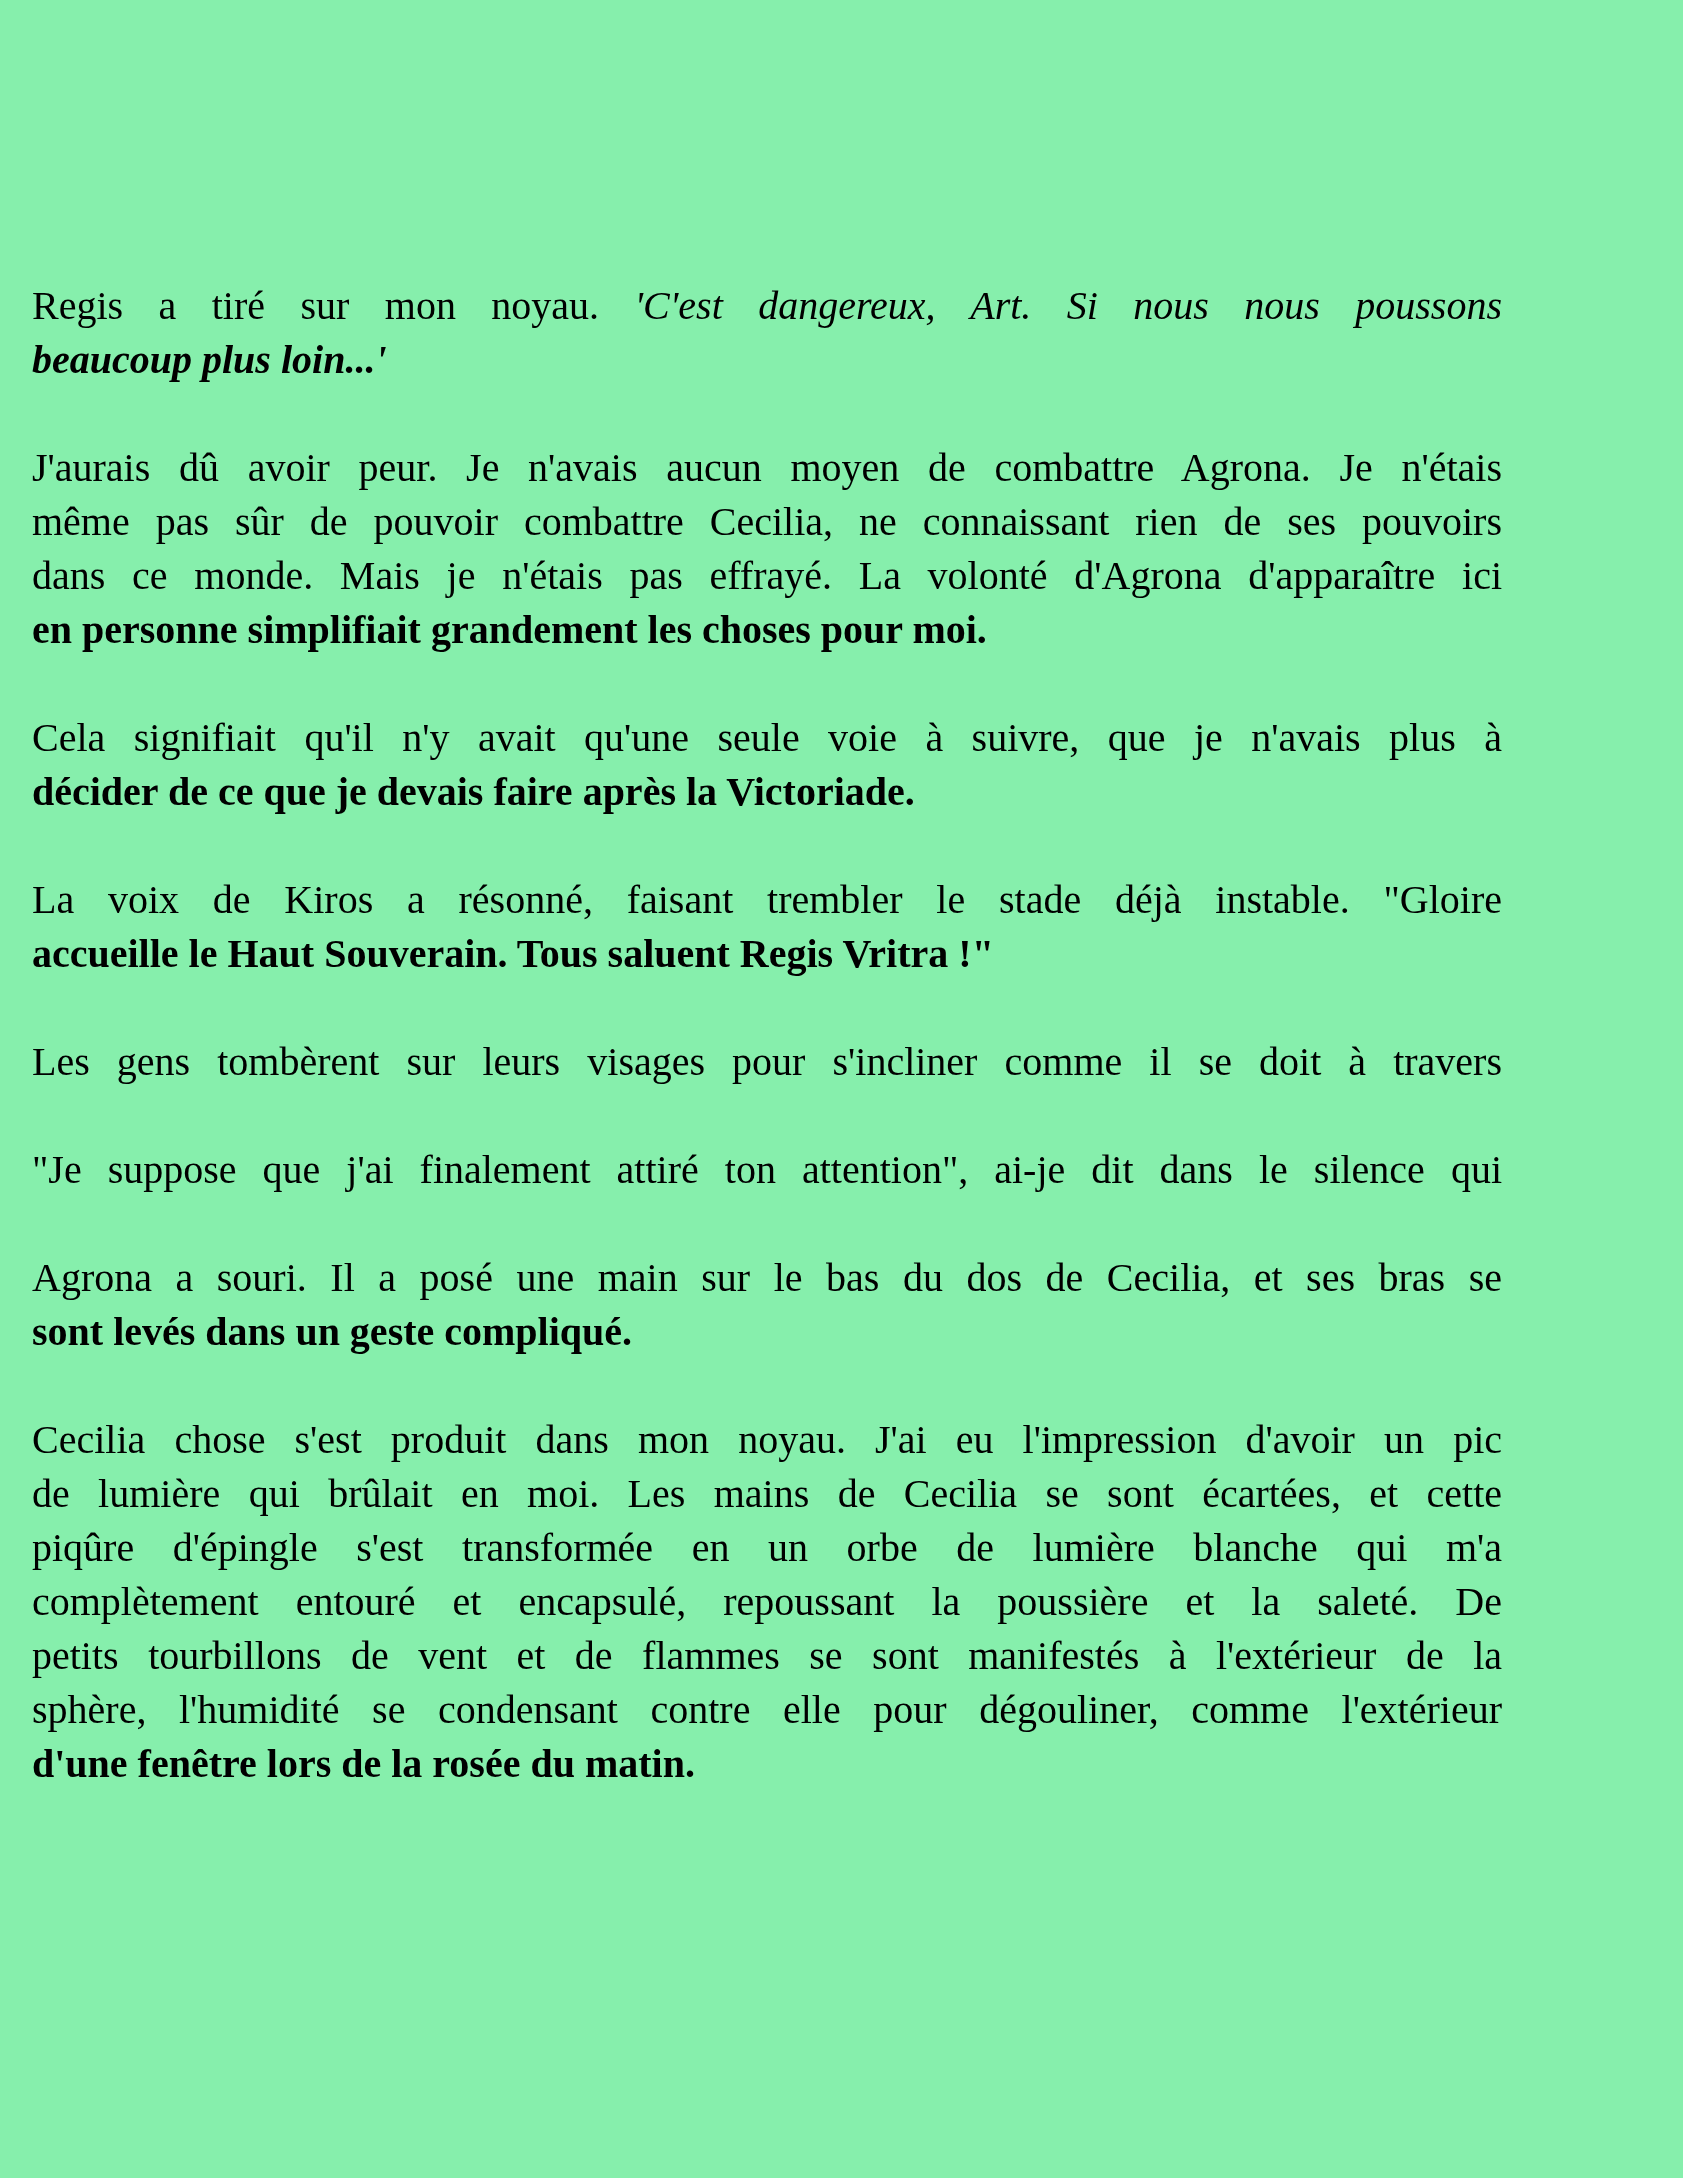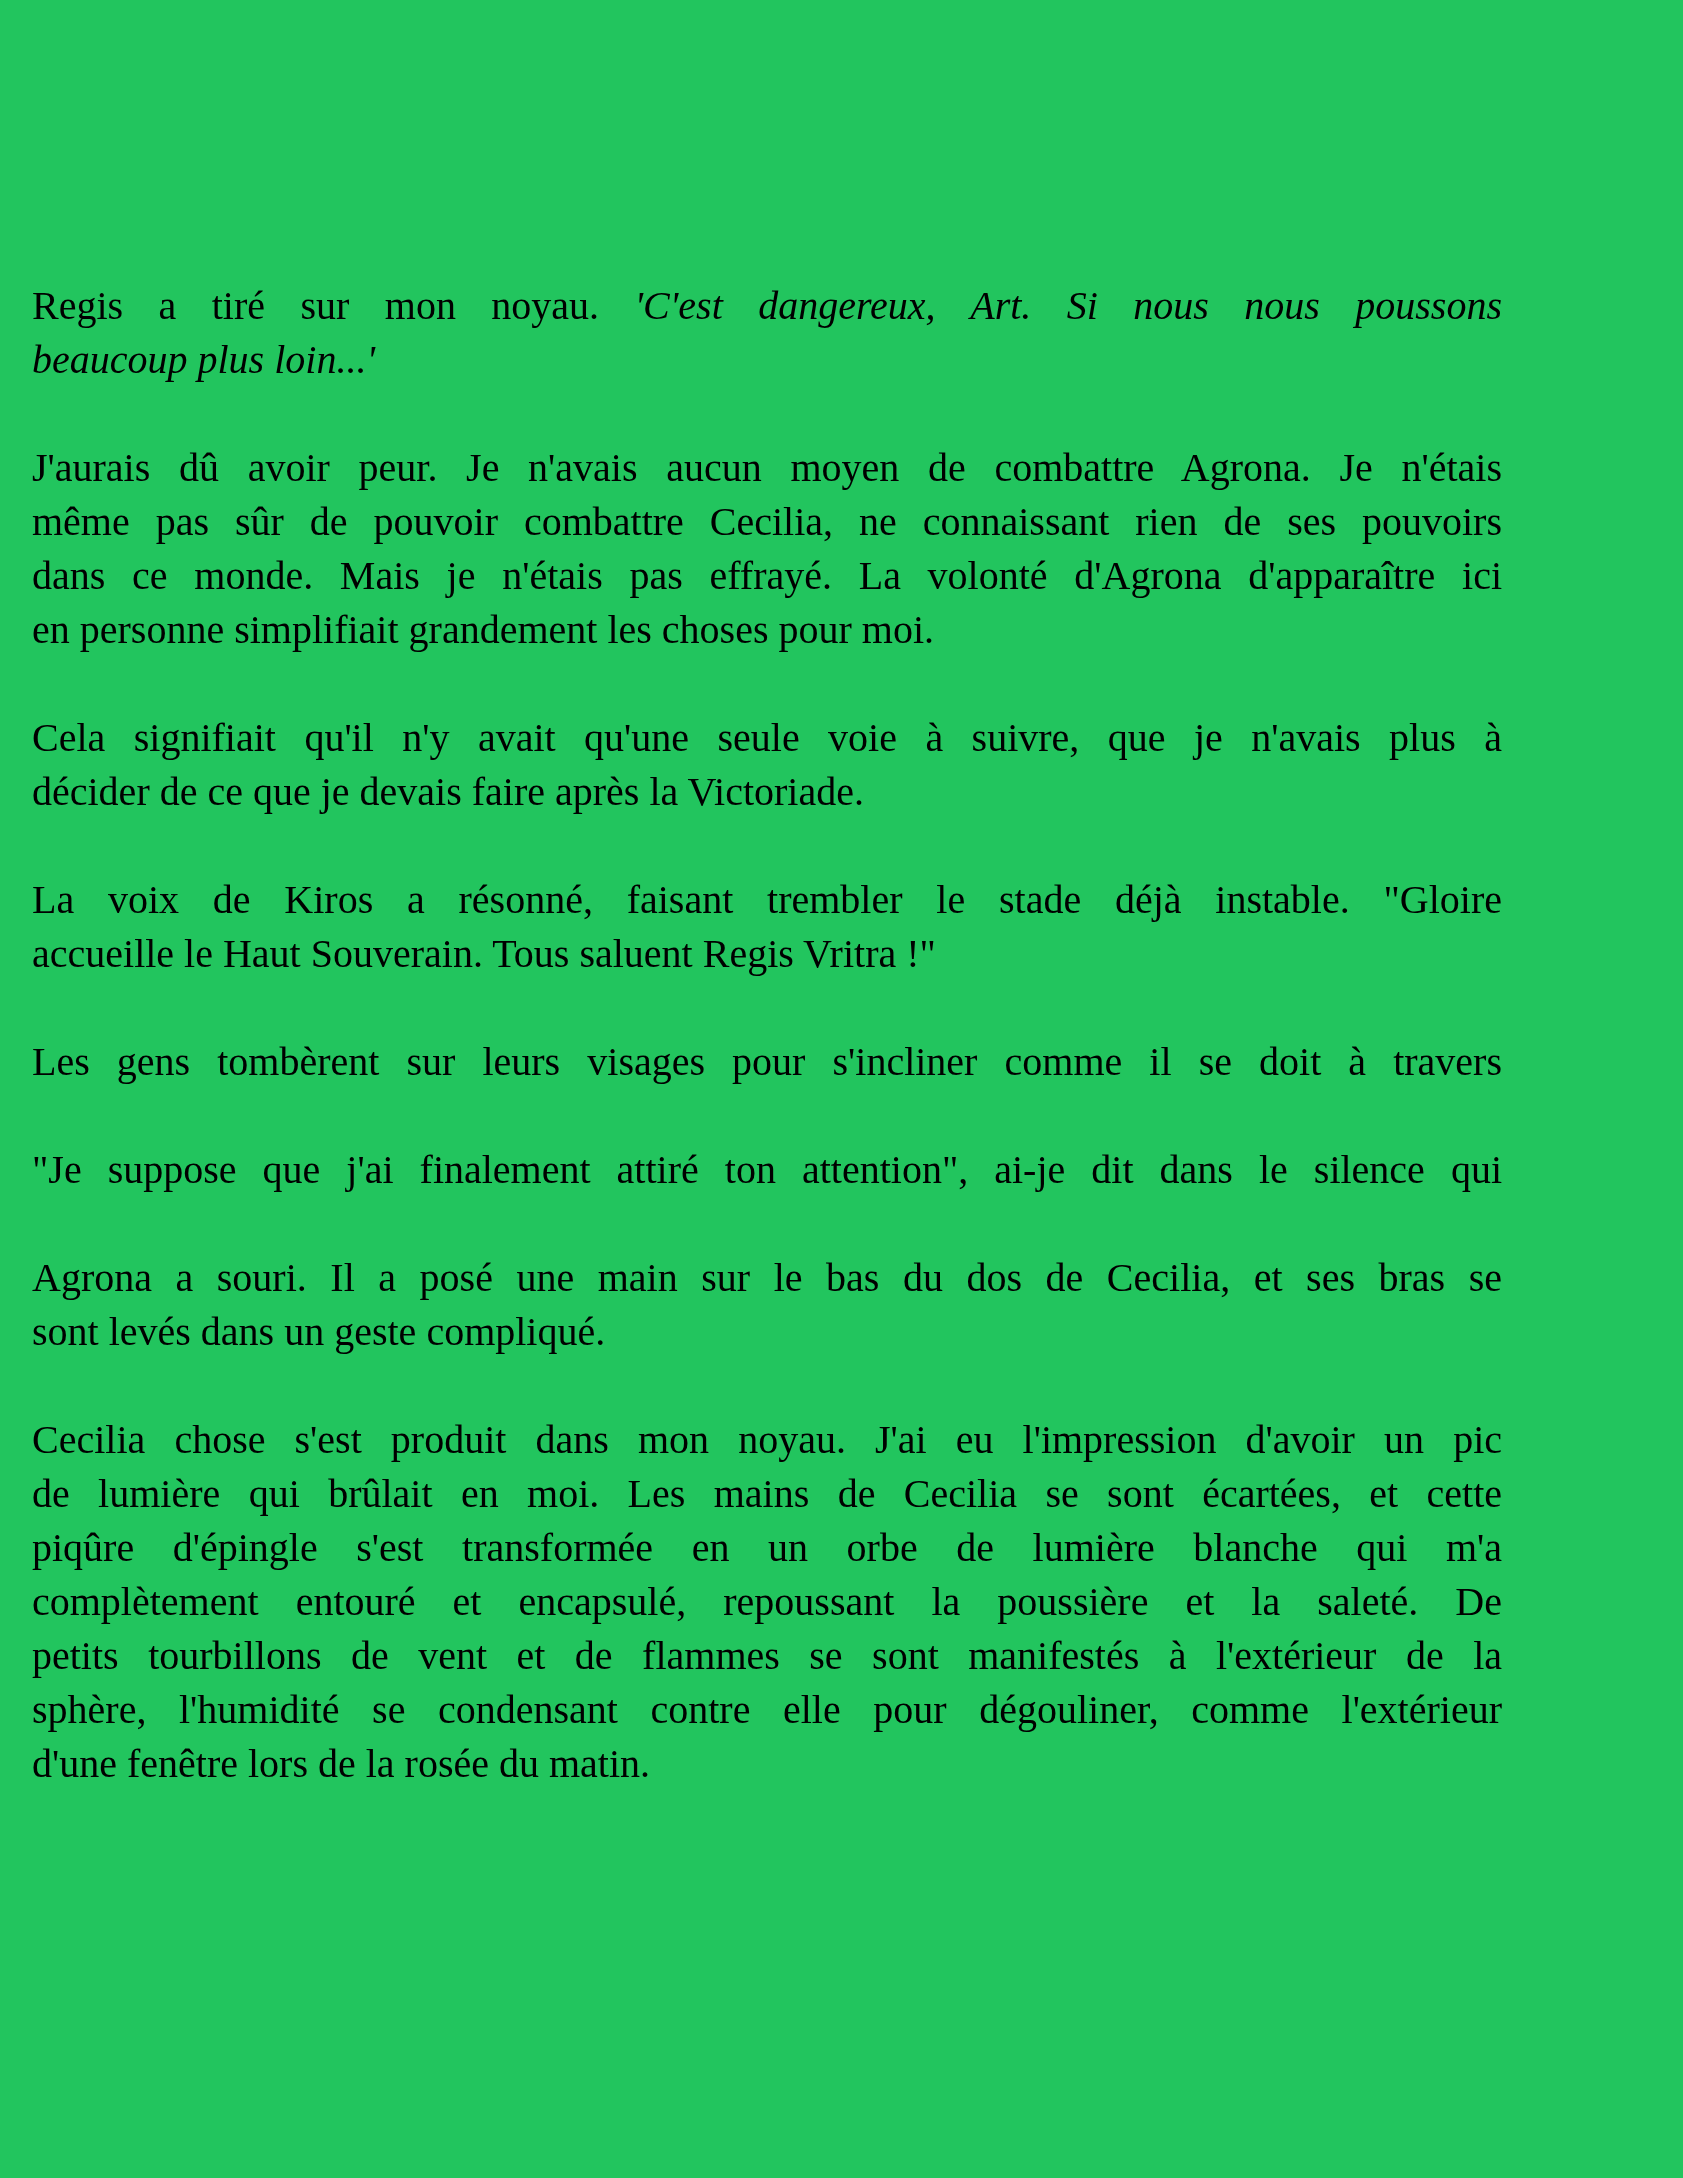--- a/index.html
+++ b/index.html
@@ -45,7 +45,7 @@
 </head>
 <body>
 
-<div class="page" style="background-color: #22c55e; color: rgb(0, 0, 0); padding-left: 32px;">
+<div class="page" style="background-color: #86efac; color: rgb(0, 0, 0); padding-left: 32px;">
     <div class="paragraph">
       <div class="line line-fill"><span>Regis a tiré sur mon noyau. </span><em>'C'est dangereux, Art. Si nous nous poussons</em></div>
       <div class="line line-last"><em>beaucoup plus loin...'</em></div>

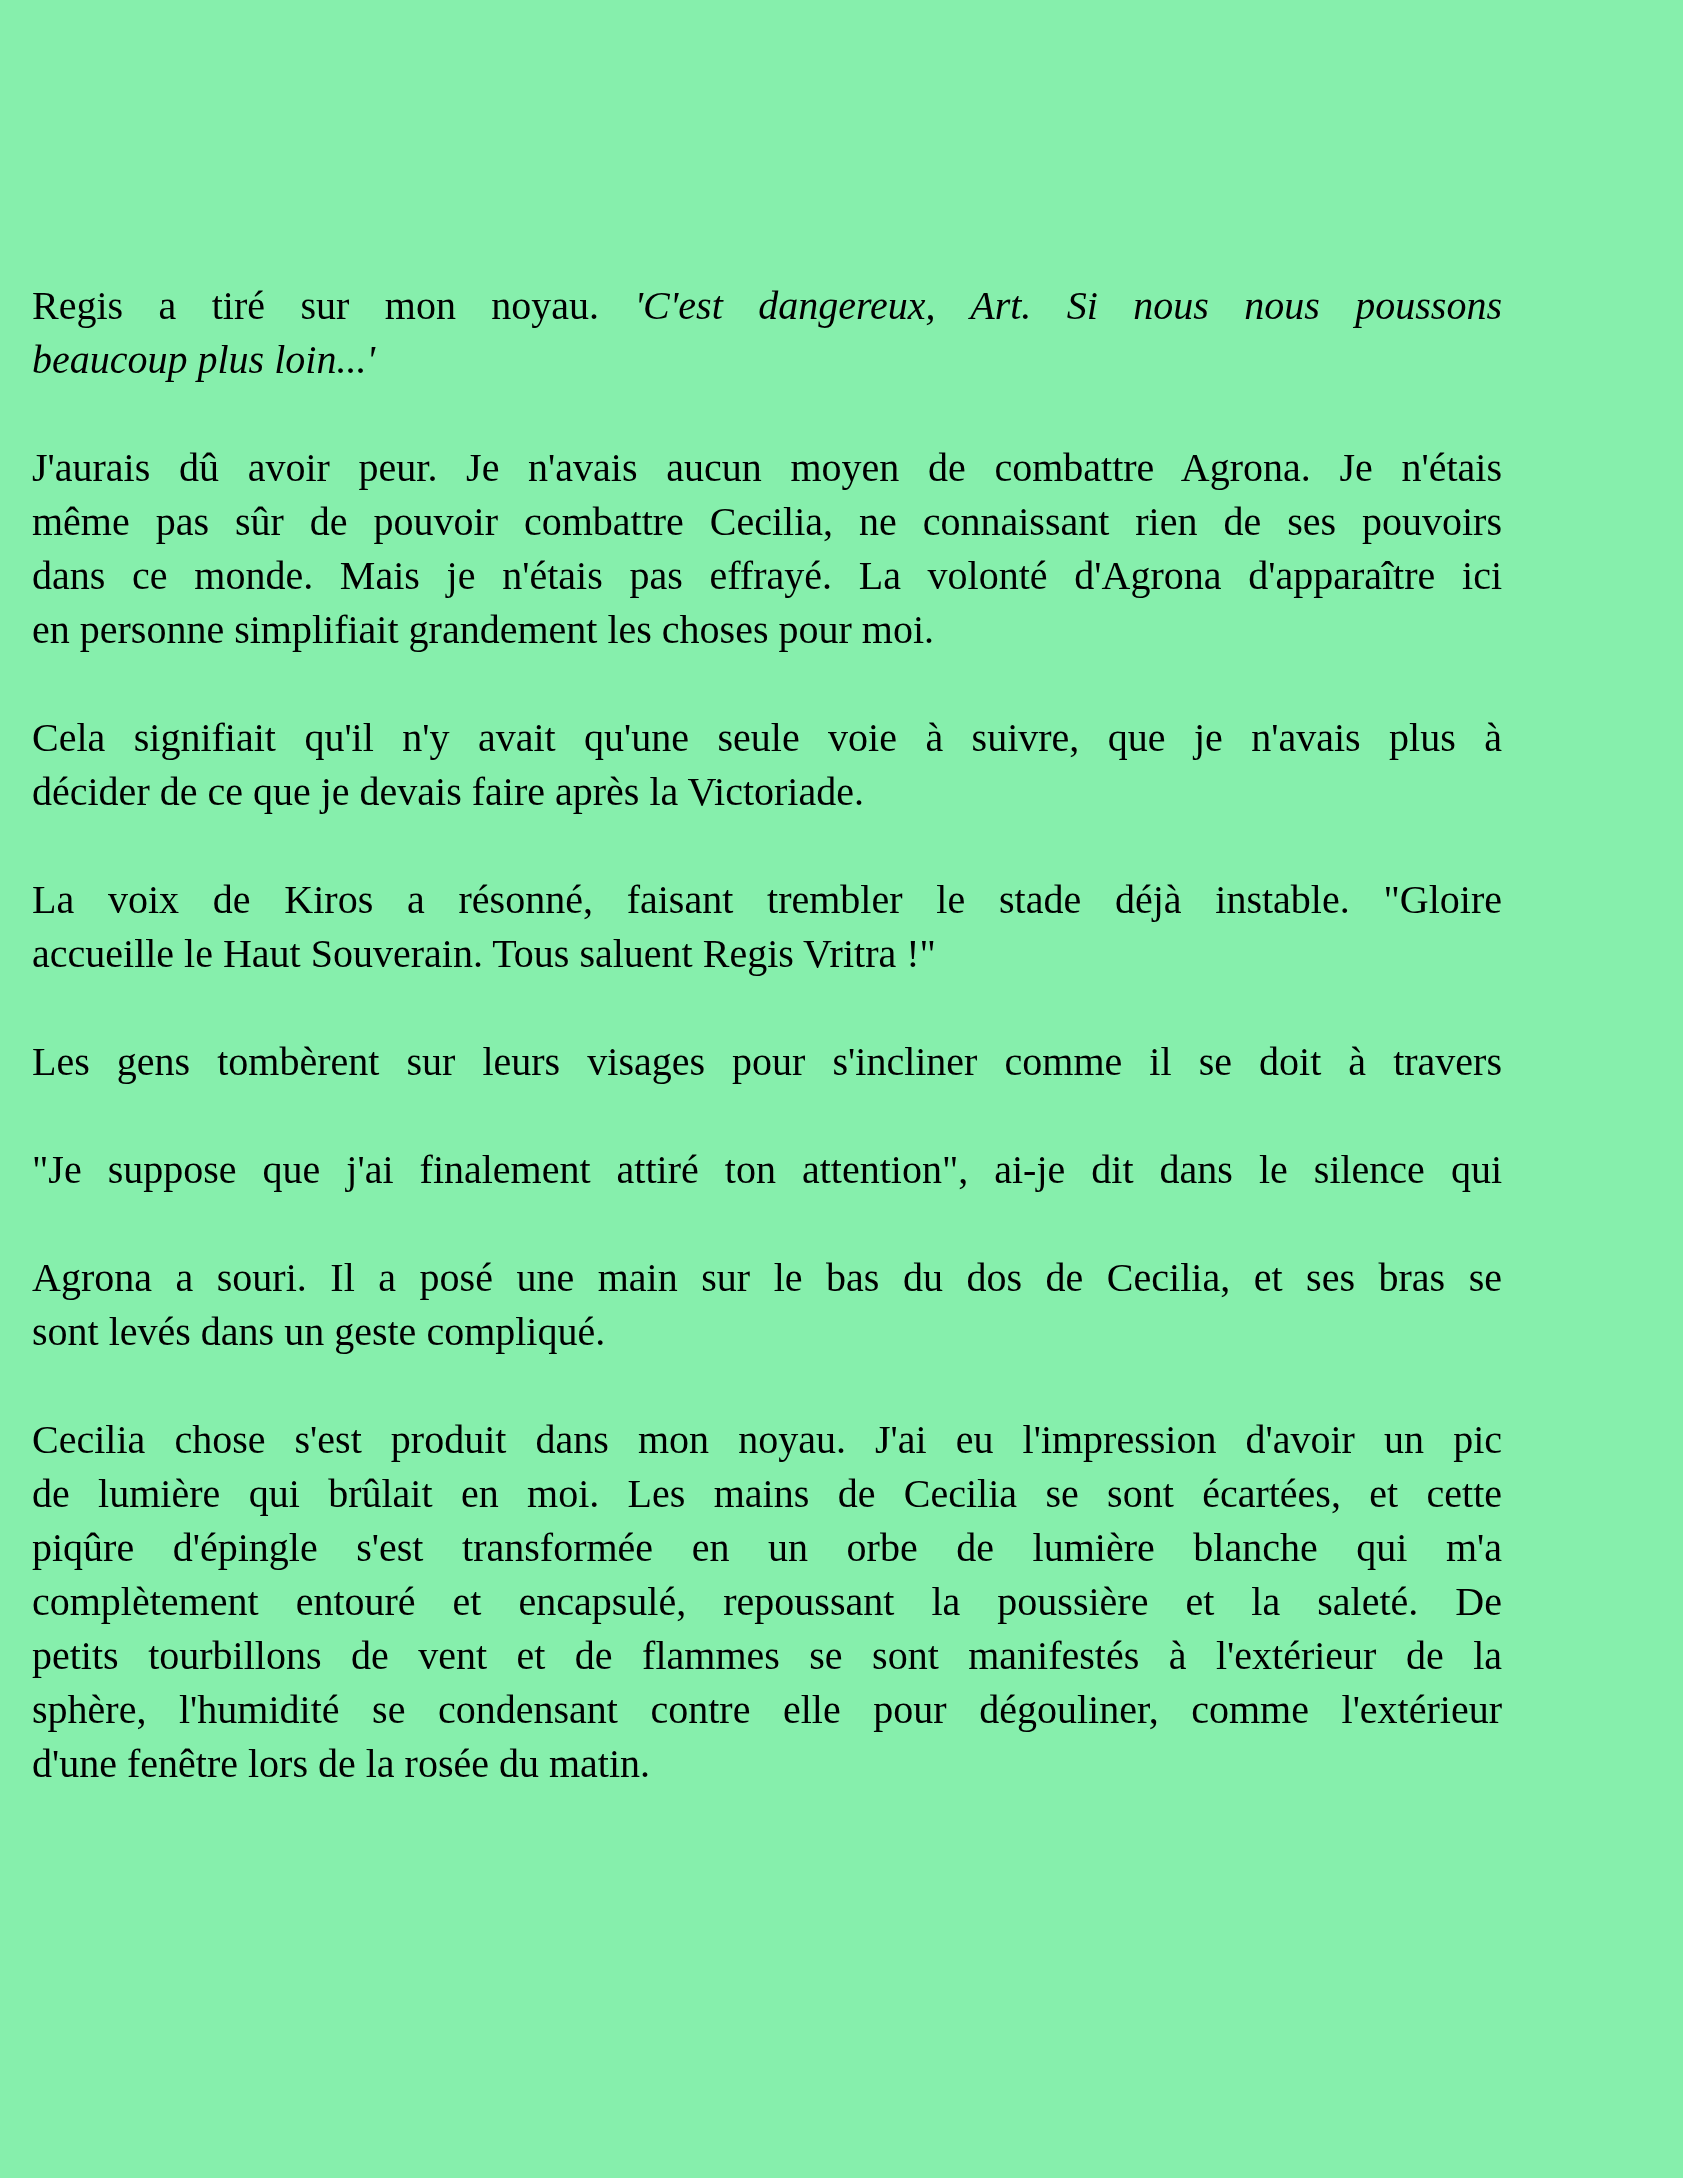--- a/index.html
+++ b/index.html
@@ -37,6 +37,7 @@
   .line-last {
     text-align: left;
     text-align-last: left;
+    font-weight: bold;
   }
   .line em {
     font-style: italic;

